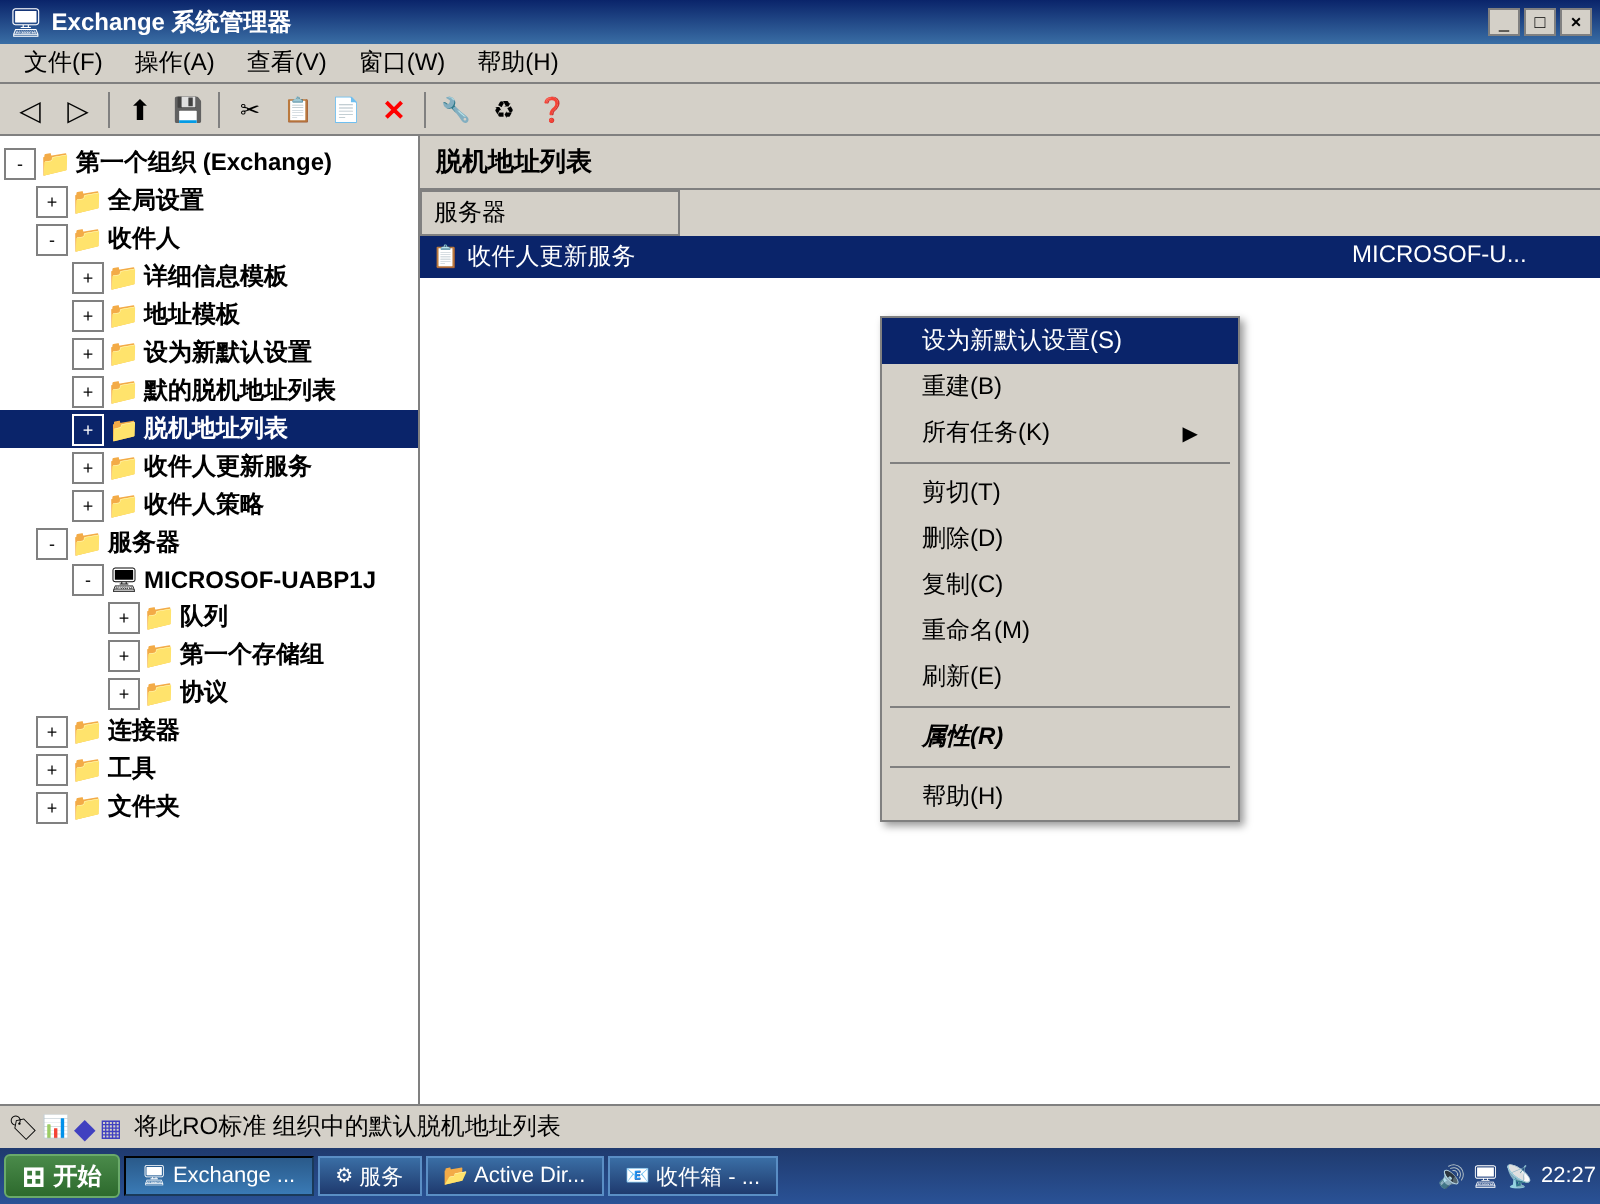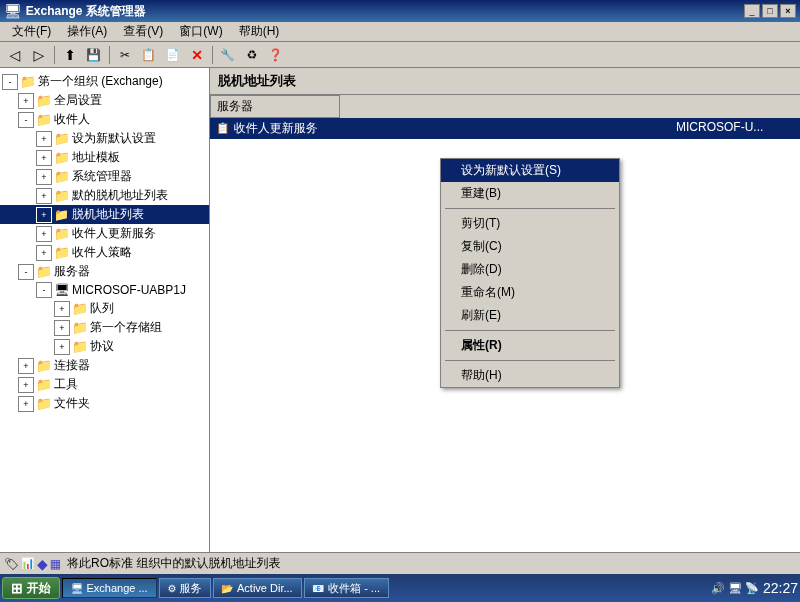--- a/index.html
+++ b/index.html
@@ -151,6 +151,7 @@
     }
     .tree-label {
       font-size: 12px;
+      font-weight: bold;
     }
 
     

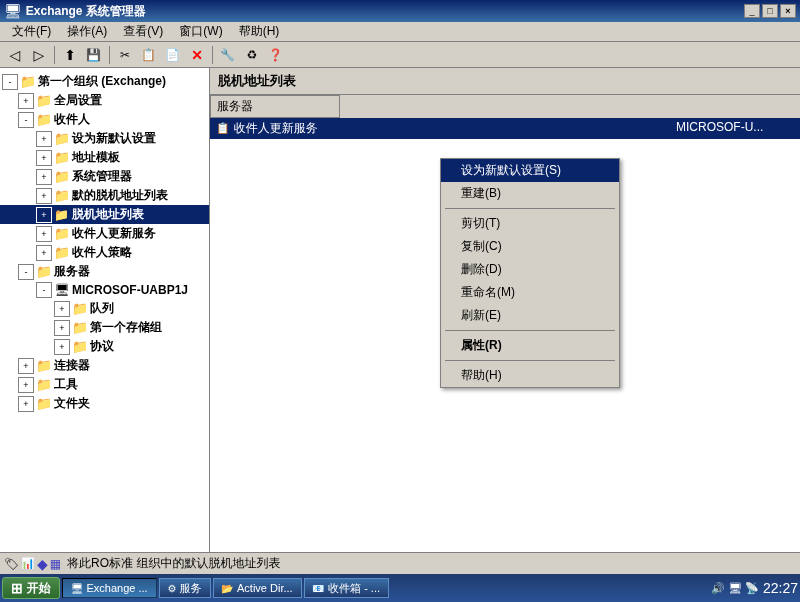--- a/index.html
+++ b/index.html
@@ -393,7 +393,7 @@
       <span class="tree-indent" style="width:36px;"></span>
       <span class="tree-expander">+</span>
       <span class="tree-icon folder-icon">📁</span>
-      <span class="tree-label">设为新默认设置</span>
+      <span class="tree-label">详细信息模板</span>
     </div>
 
     <div class="tree-item">

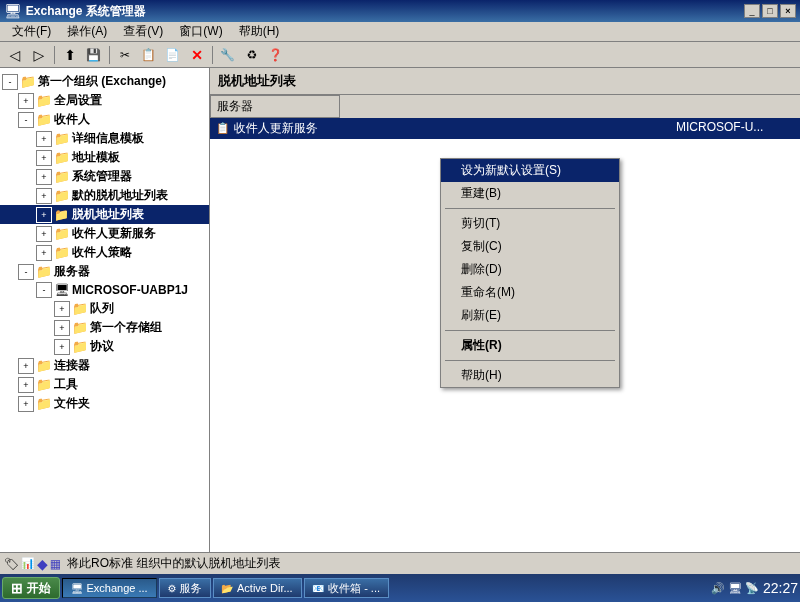--- a/index.html
+++ b/index.html
@@ -407,7 +407,7 @@
       <span class="tree-indent" style="width:36px;"></span>
       <span class="tree-expander">+</span>
       <span class="tree-icon folder-icon">📁</span>
-      <span class="tree-label">系统管理器</span>
+      <span class="tree-label">设为新默认设置</span>
     </div>
 
     <div class="tree-item">

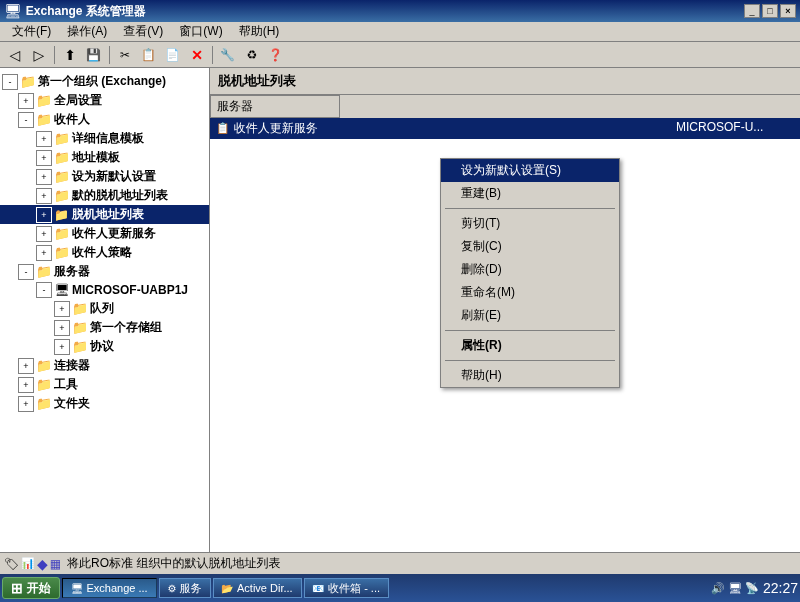--- a/index.html
+++ b/index.html
@@ -514,6 +514,10 @@
     <div class="context-menu">
       <div class="ctx-item highlighted">设为新默认设置(S)</div>
       <div class="ctx-item">重建(B)</div>
+      <div class="ctx-item">
+        <span>所有任务(K)</span>
+        <span class="ctx-arrow">▶</span>
+      </div>
       <div class="ctx-separator"></div>
       <div class="ctx-item">剪切(T)</div>
       <div class="ctx-item">复制(C)</div>

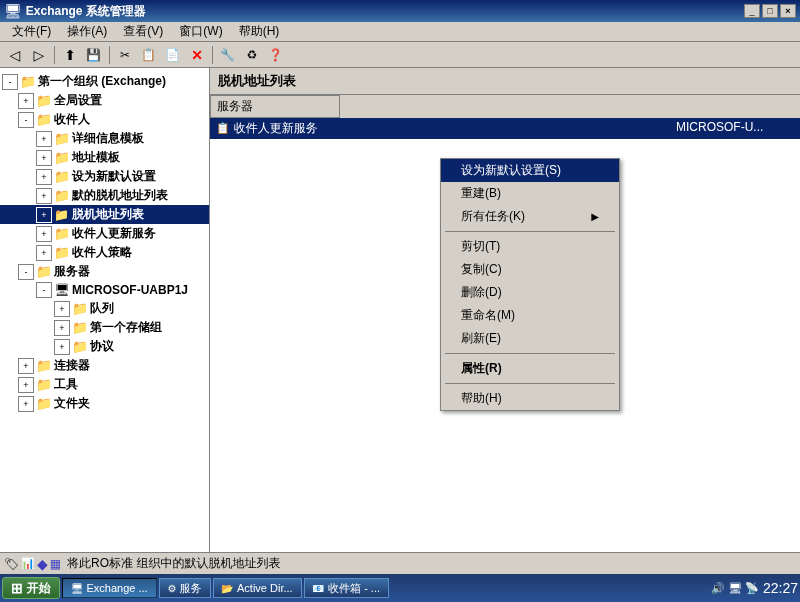--- a/index.html
+++ b/index.html
@@ -520,8 +520,8 @@
       </div>
       <div class="ctx-separator"></div>
       <div class="ctx-item">剪切(T)</div>
+      <div class="ctx-item">删除(D)</div>
       <div class="ctx-item">复制(C)</div>
-      <div class="ctx-item">删除(D)</div>
       <div class="ctx-item">重命名(M)</div>
       <div class="ctx-item">刷新(E)</div>
       <div class="ctx-separator"></div>

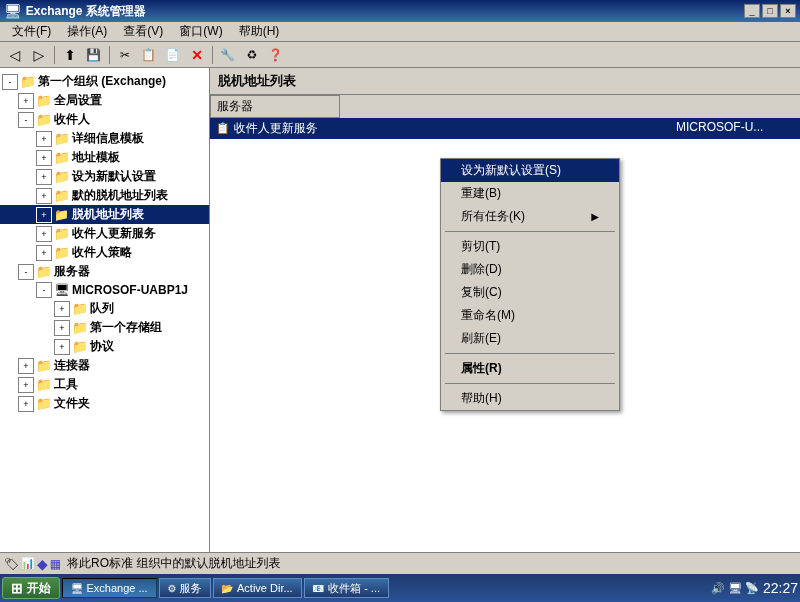--- a/index.html
+++ b/index.html
@@ -525,7 +525,7 @@
       <div class="ctx-item">重命名(M)</div>
       <div class="ctx-item">刷新(E)</div>
       <div class="ctx-separator"></div>
-      <div class="ctx-item" style="font-weight:bold;">属性(R)</div>
+      <div class="ctx-item" style="font-weight:bold;font-style:italic;">属性(R)</div>
       <div class="ctx-separator"></div>
       <div class="ctx-item">帮助(H)</div>
     </div>

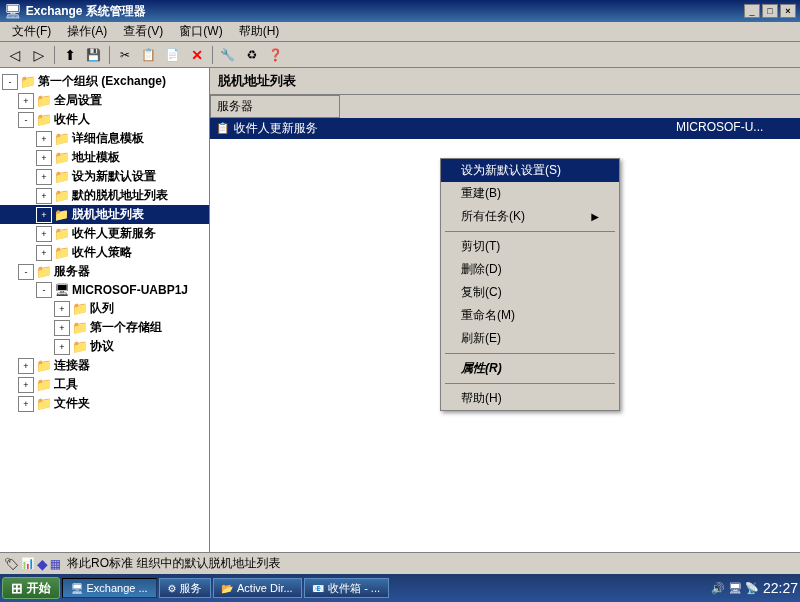--- a/index.html
+++ b/index.html
@@ -315,7 +315,7 @@
       font-size: 11px;
     }
     .taskbar-clock {
-      font-size: 14px;
+      font-size: 11px;
       color: white;
     }
     .tray-icons {

